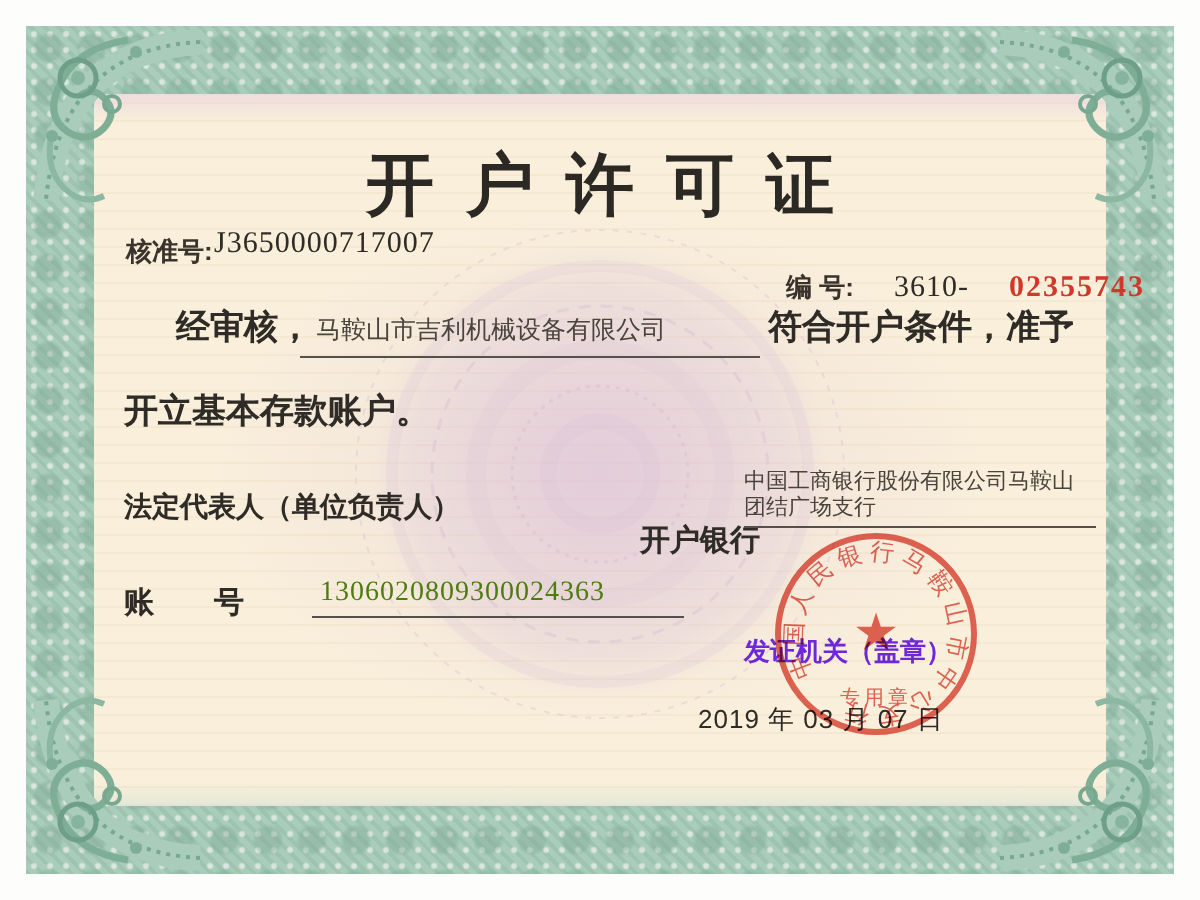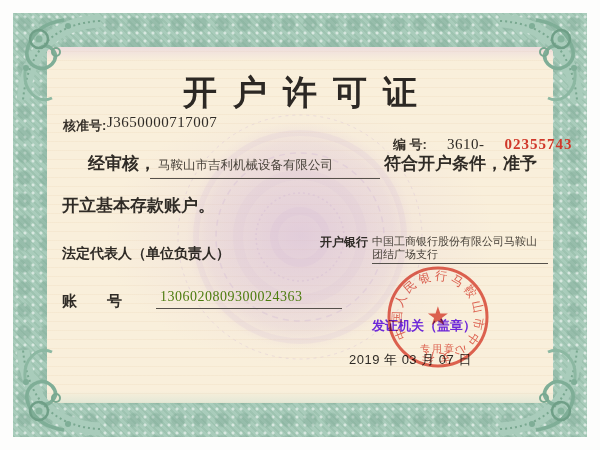--- a/index.html
+++ b/index.html
@@ -61,7 +61,7 @@
   .legal-lbl{left:62px;top:245px;font-size:14px;font-weight:700;}
   .legal-name{left:198px;top:247px;width:114px;font-size:11px;color:#4a443c;
               border-bottom:1px solid #55504a;padding:0 0 3px 8px;}
-  .bank-lbl{left:320px;top:234px;font-size:12px;font-weight:700;}
+  .bank-lbl{left:320px;top:261px;font-size:15px;font-weight:700;}
   .bank-val{left:372px;top:235px;width:176px;font-size:11px;line-height:13px;color:#4a443c;
             border-bottom:1px solid #55504a;padding-bottom:2px;}
   .acct-lbl{left:62px;top:292px;font-size:15px;font-weight:700;text-align:right;}

